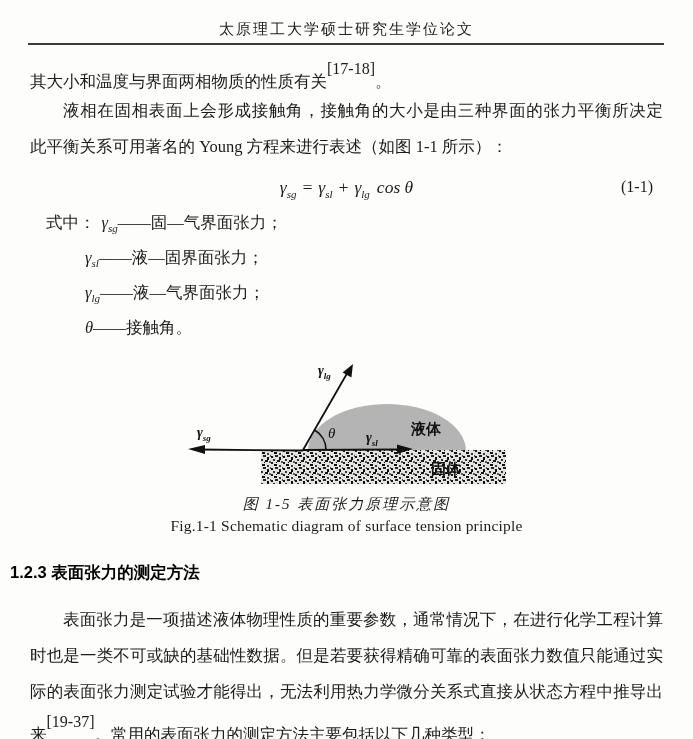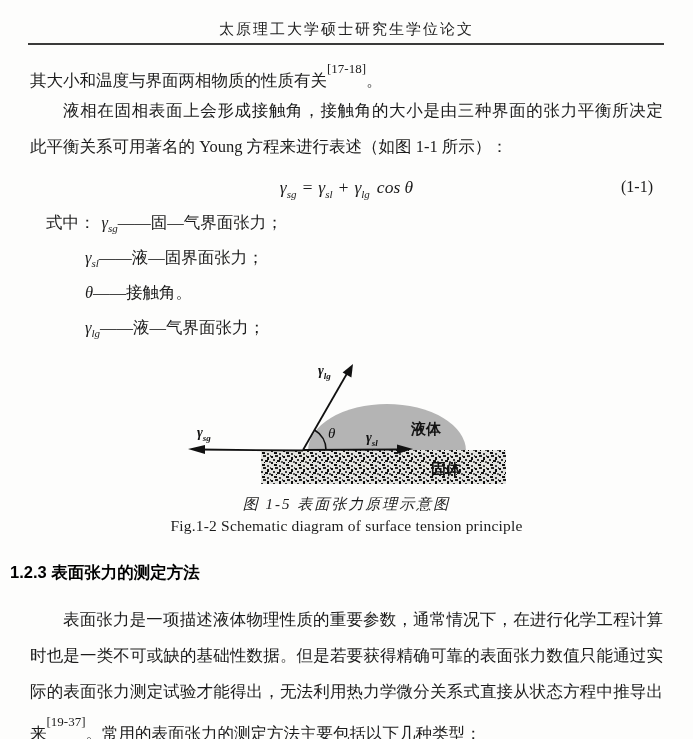--- a/index.html
+++ b/index.html
@@ -38,7 +38,7 @@
   .indent { text-indent: 33px; }
   .first-line { margin-top: 12px; }
   sup.ref {
-    font-size: 13px;
+    font-size: 16px;
     position: relative;
     top: -6px;
     letter-spacing: 0;

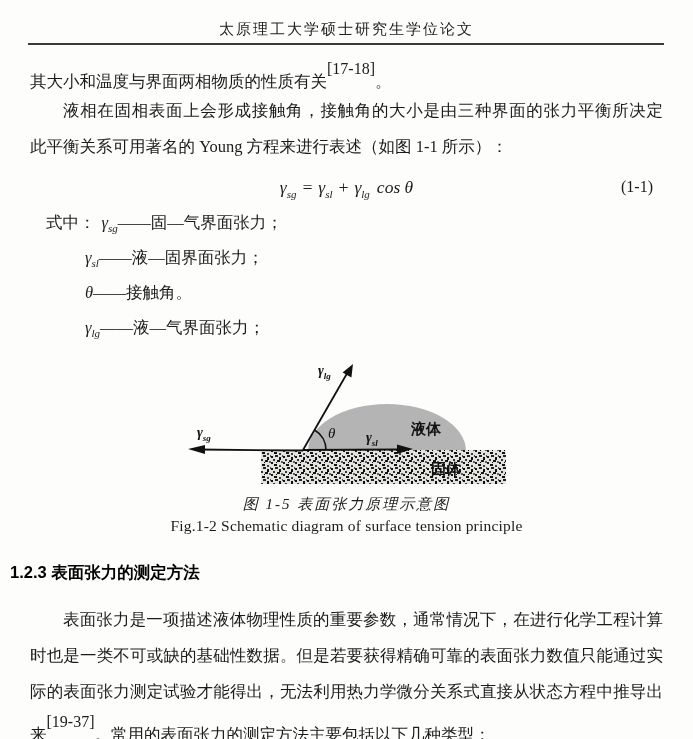--- a/index.html
+++ b/index.html
@@ -133,10 +133,10 @@
         <span class="def-sym"><span>γ</span><sub>sl</sub></span><span>——</span><span>液—固界面张力；</span>
       </div>
       <div class="def-row cont">
-        <span class="def-sym"><span>θ</span><sub></sub></span><span>——</span><span>接触角。</span>
+        <span class="def-sym"><span>γ</span><sub>lg</sub></span><span>——</span><span>液—气界面张力；</span>
       </div>
       <div class="def-row cont">
-        <span class="def-sym"><span>γ</span><sub>lg</sub></span><span>——</span><span>液—气界面张力；</span>
+        <span class="def-sym"><span>θ</span><sub></sub></span><span>——</span><span>接触角。</span>
       </div>
     </div>
 

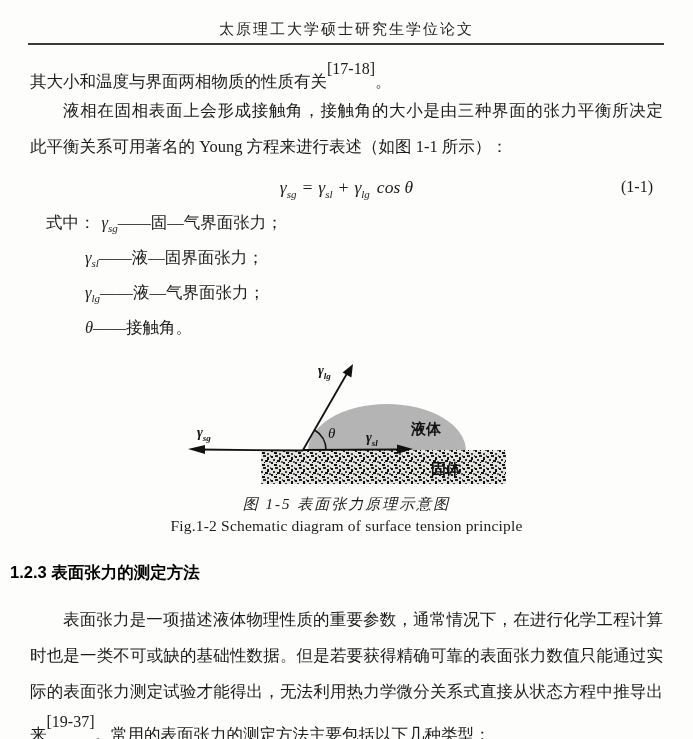--- a/index.html
+++ b/index.html
@@ -183,7 +183,7 @@
     </div>
 
     <div class="caption-zh">图 1-5 表面张力原理示意图</div>
-    <div class="caption-en">Fig.1-2 Schematic diagram of surface tension principle</div>
+    <div class="caption-en">Fig.1-1 Schematic diagram of surface tension principle</div>
 
     <h2 class="section-heading">1.2.3 表面张力的测定方法</h2>
 

